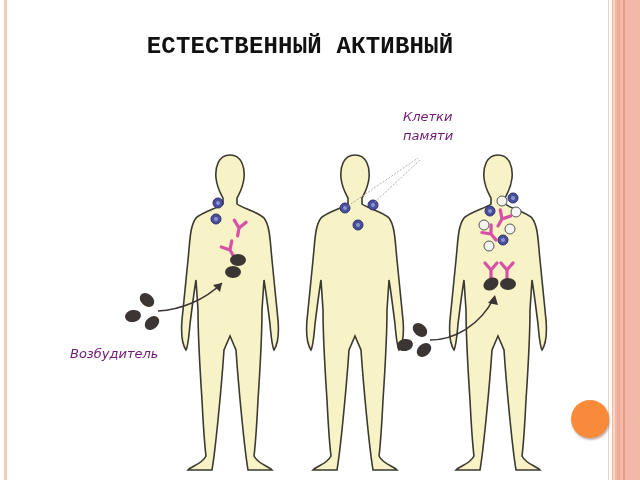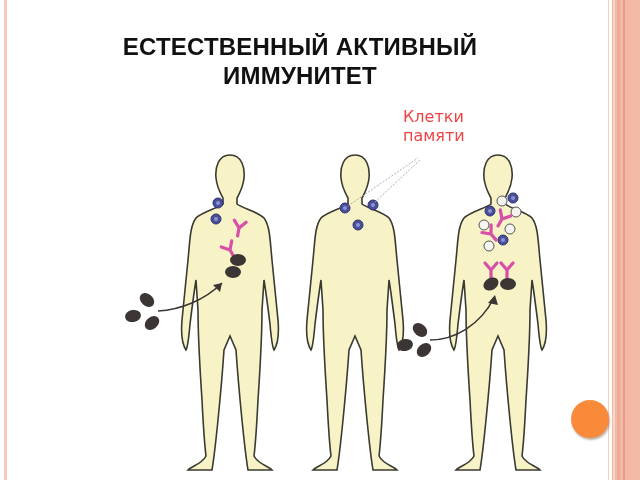--- a/index.html
+++ b/index.html
@@ -10,7 +10,7 @@
   .right-line2 { position:absolute; left:617px; top:0; width:3px; height:480px; background:#eeaa94; }
   .right-line3 { position:absolute; left:623px; top:0; width:2px; height:480px; background:#ea9d86; }
   .thin-line { position:absolute; left:608px; top:0; width:1px; height:480px; background:#f6cfc2; }
-  .title { position:absolute; left:40px; top:32px; width:520px; text-align:center; font-family:Liberation Sans, sans-serif; font-weight:bold; font-size:24px; line-height:29px; color:#111; letter-spacing:0.2px; }
+  .title { position:absolute; left:40px; top:32px; width:520px; text-align:center; font-family:Liberation Mono, monospace; font-weight:bold; font-size:24px; line-height:29px; color:#111; letter-spacing:0.2px; }
   .orb { position:absolute; left:571px; top:400px; width:38px; height:38px; border-radius:50%; background:#f98a3a; box-shadow:1px 2px 2px rgba(120,80,60,0.45); }
   .lbl { position:absolute; font-family:"DejaVu Sans", sans-serif; color:#ef4444; font-size:16px; line-height:19px; }
   .lbl-memory { left:403px; top:107px; }

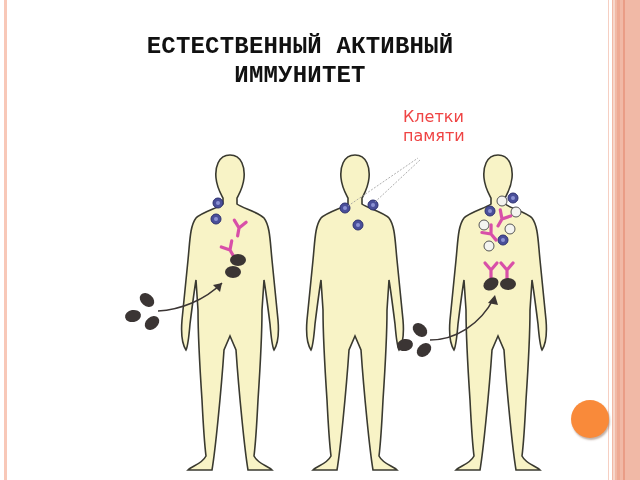--- a/index.html
+++ b/index.html
@@ -29,7 +29,6 @@
 
 <div class="title">
   <div>ЕСТЕСТВЕННЫЙ АКТИВНЫЙ</div>
-  <div>ИММУНИТЕТ</div>
 </div>
 
 <svg class="fig" width="640" height="480" viewBox="0 0 640 480">

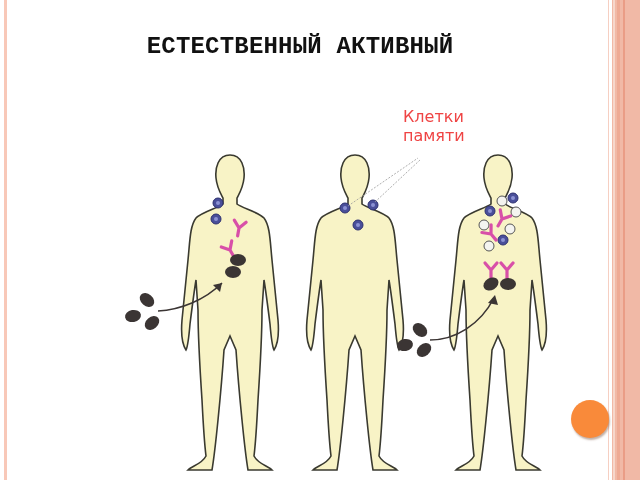--- a/index.html
+++ b/index.html
@@ -12,7 +12,7 @@
   .thin-line { position:absolute; left:608px; top:0; width:1px; height:480px; background:#f6cfc2; }
   .title { position:absolute; left:40px; top:32px; width:520px; text-align:center; font-family:Liberation Mono, monospace; font-weight:bold; font-size:24px; line-height:29px; color:#111; letter-spacing:0.2px; }
   .orb { position:absolute; left:571px; top:400px; width:38px; height:38px; border-radius:50%; background:#f98a3a; box-shadow:1px 2px 2px rgba(120,80,60,0.45); }
-  .lbl { position:absolute; font-family:"DejaVu Sans", sans-serif; color:#ef4444; font-size:16px; line-height:19px; }
+  .lbl { position:absolute; font-family:"DejaVu Sans", sans-serif; font-style:italic; color:#701a75; font-size:13px; line-height:19px; }
   .lbl-memory { left:403px; top:107px; }
   .lbl-pathogen { left:70px; top:344px; }
   svg.fig { position:absolute; left:0; top:0; }

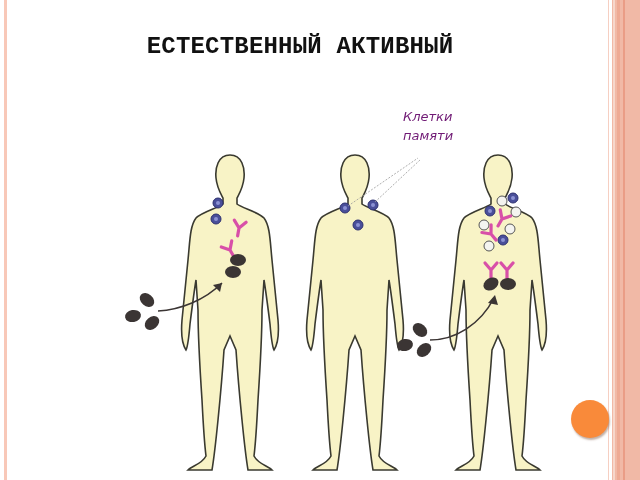--- a/index.html
+++ b/index.html
@@ -162,6 +162,7 @@
 </div>
 
 <div class="lbl lbl-pathogen">
+  <div>Возбудитель</div>
 </div>
 
 <div class="orb"></div>

